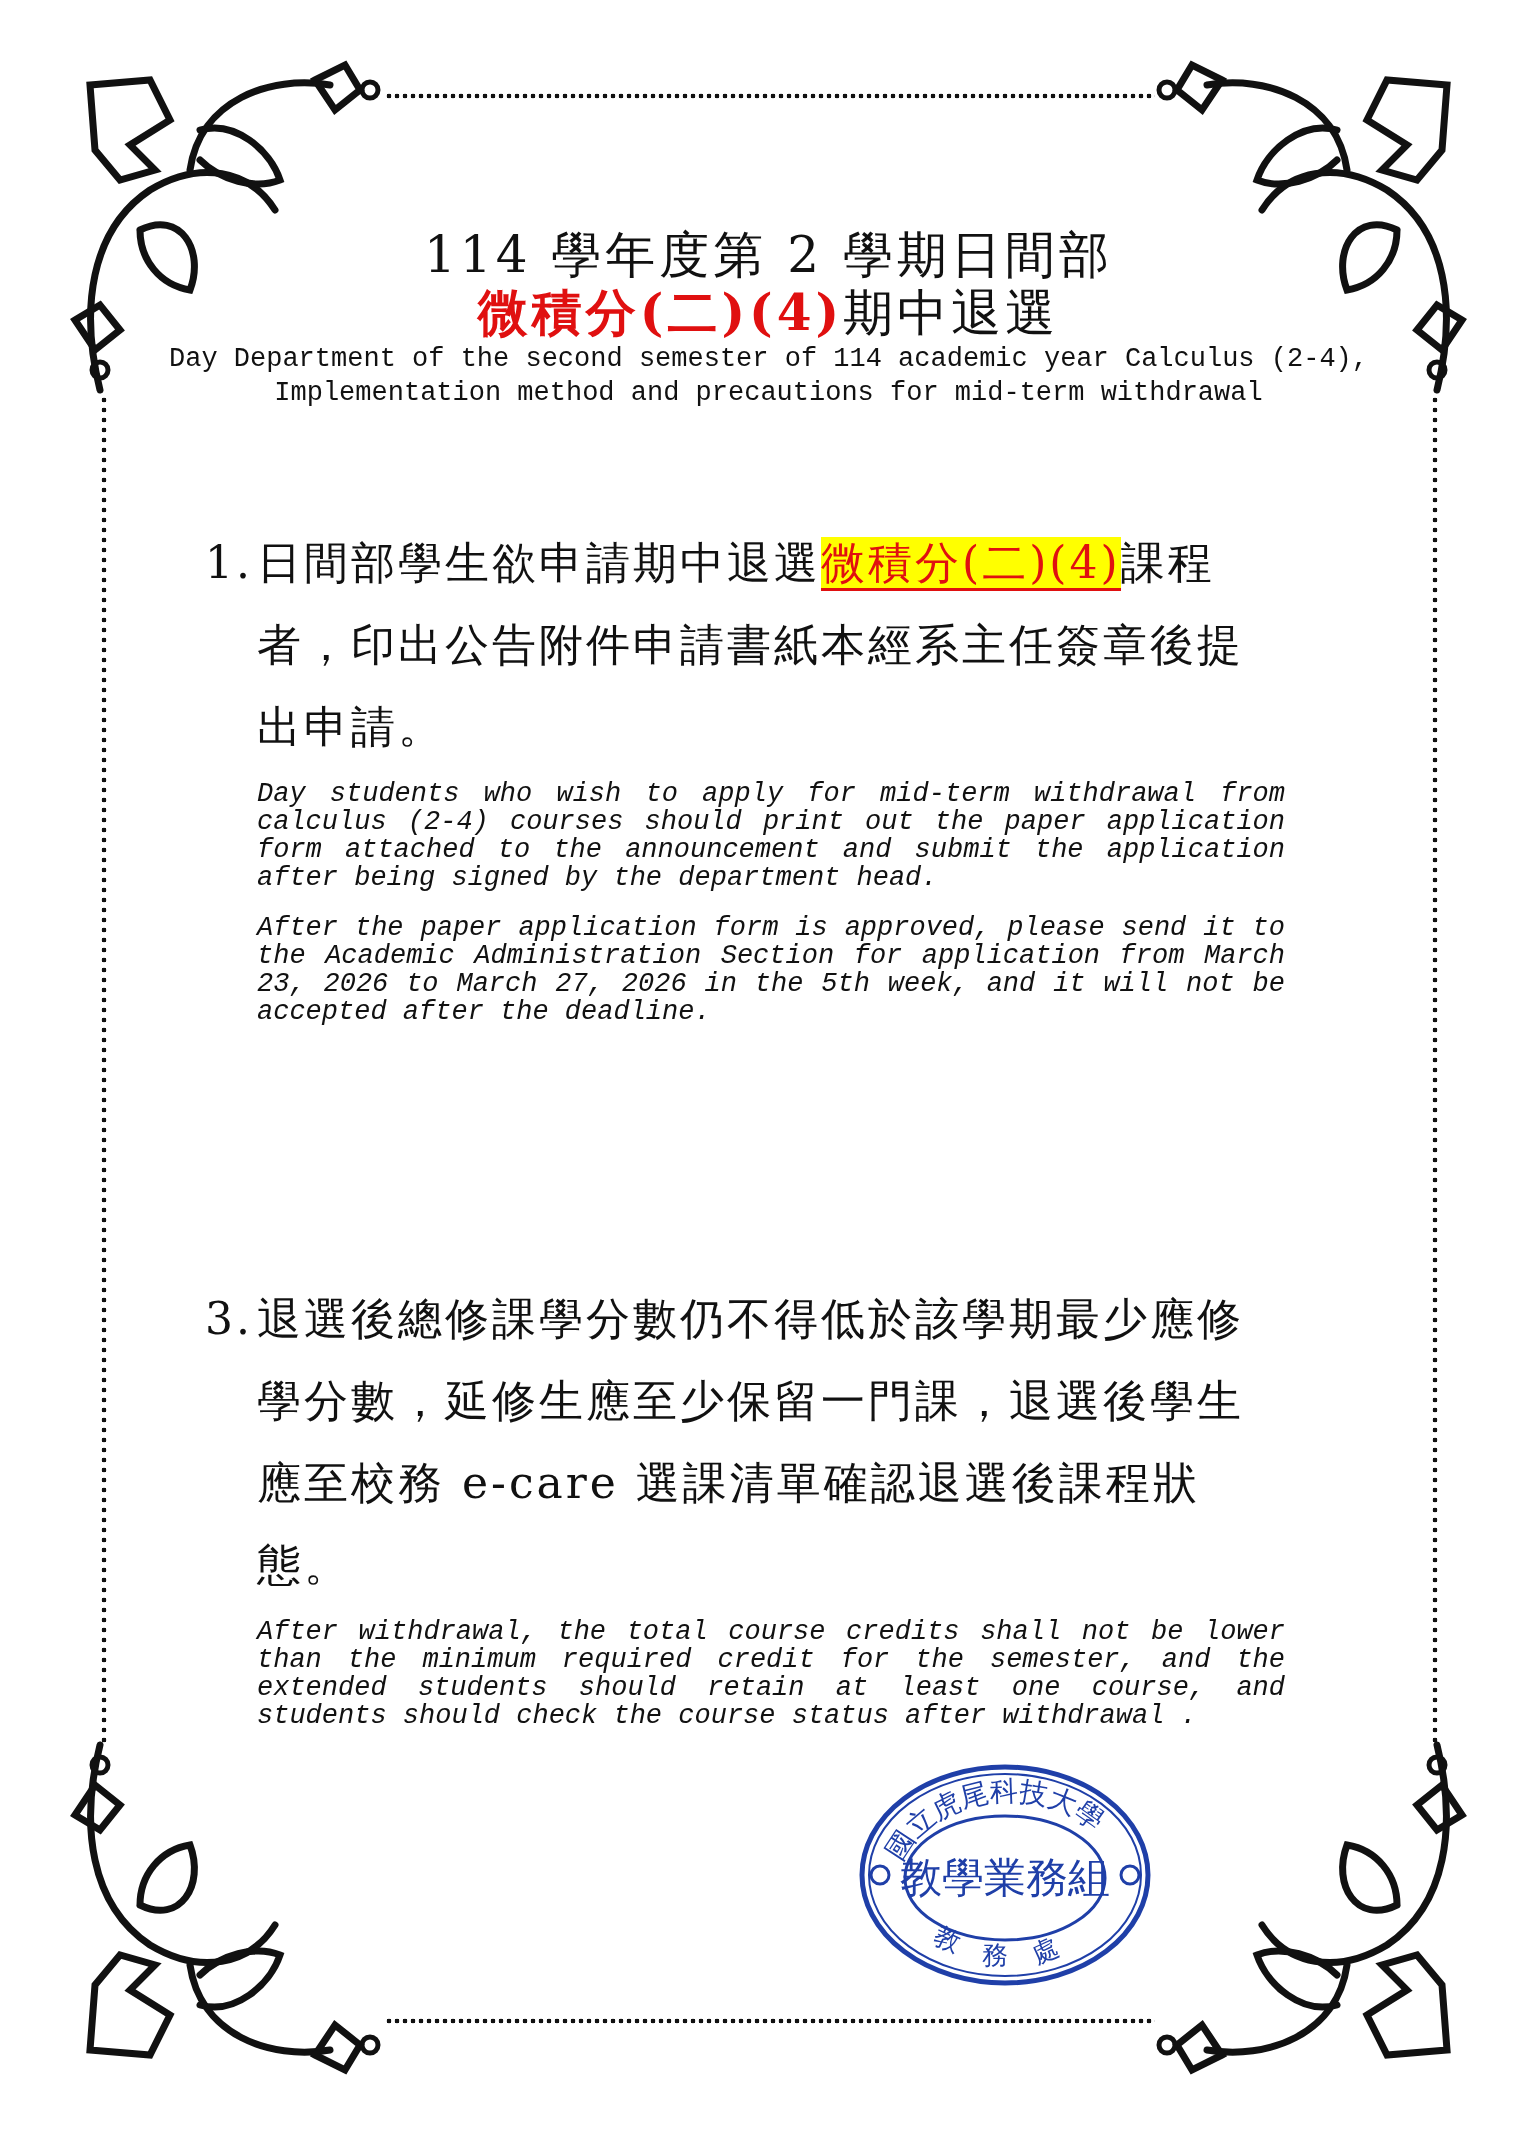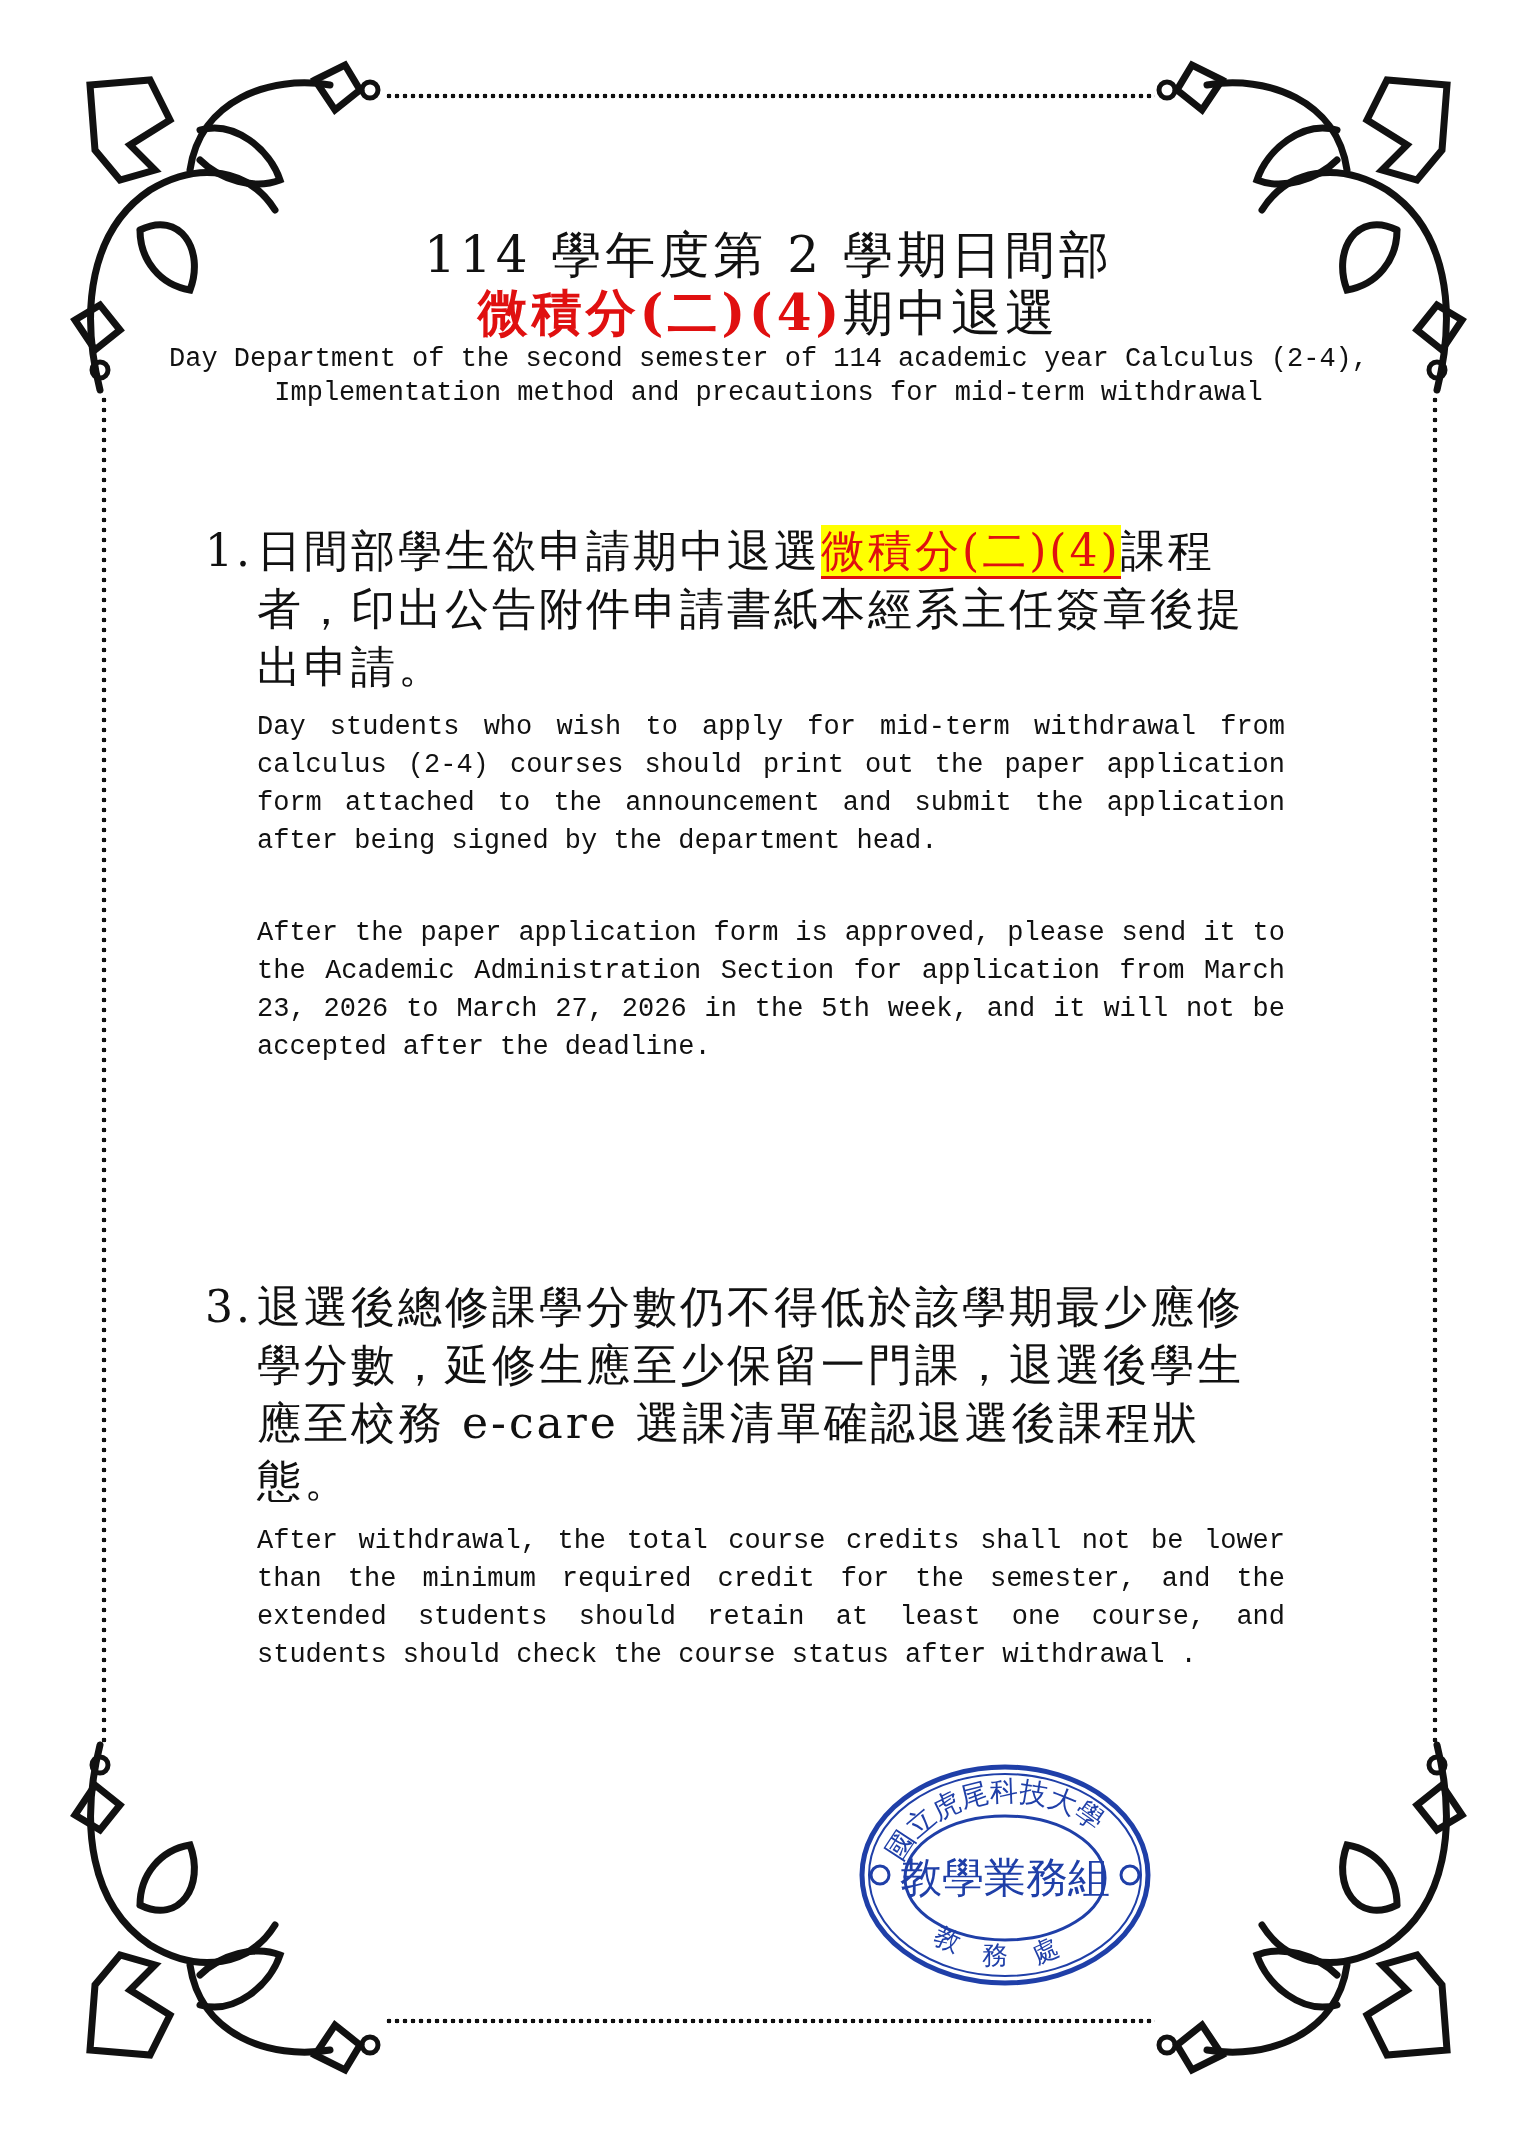--- a/index.html
+++ b/index.html
@@ -24,7 +24,7 @@
             line-height: 34px; color: #111; }
 
   .item { position: absolute; left: 205px; width: 1080px; }
-  .item-cjk { font-family: "DejaVu Serif", serif; font-size: 44px; line-height: 58px;
+  .item-cjk { font-family: "DejaVu Serif", serif; font-size: 44px; line-height: 82px;
               letter-spacing: 3px; color: #111; padding-left: 52px; text-indent: -52px; }
   .item-num { display: inline-block; width: 52px; text-indent: 0; }
   .hl { background: #ffff00; color: #e01010; border-bottom: 3px solid #e01010; }

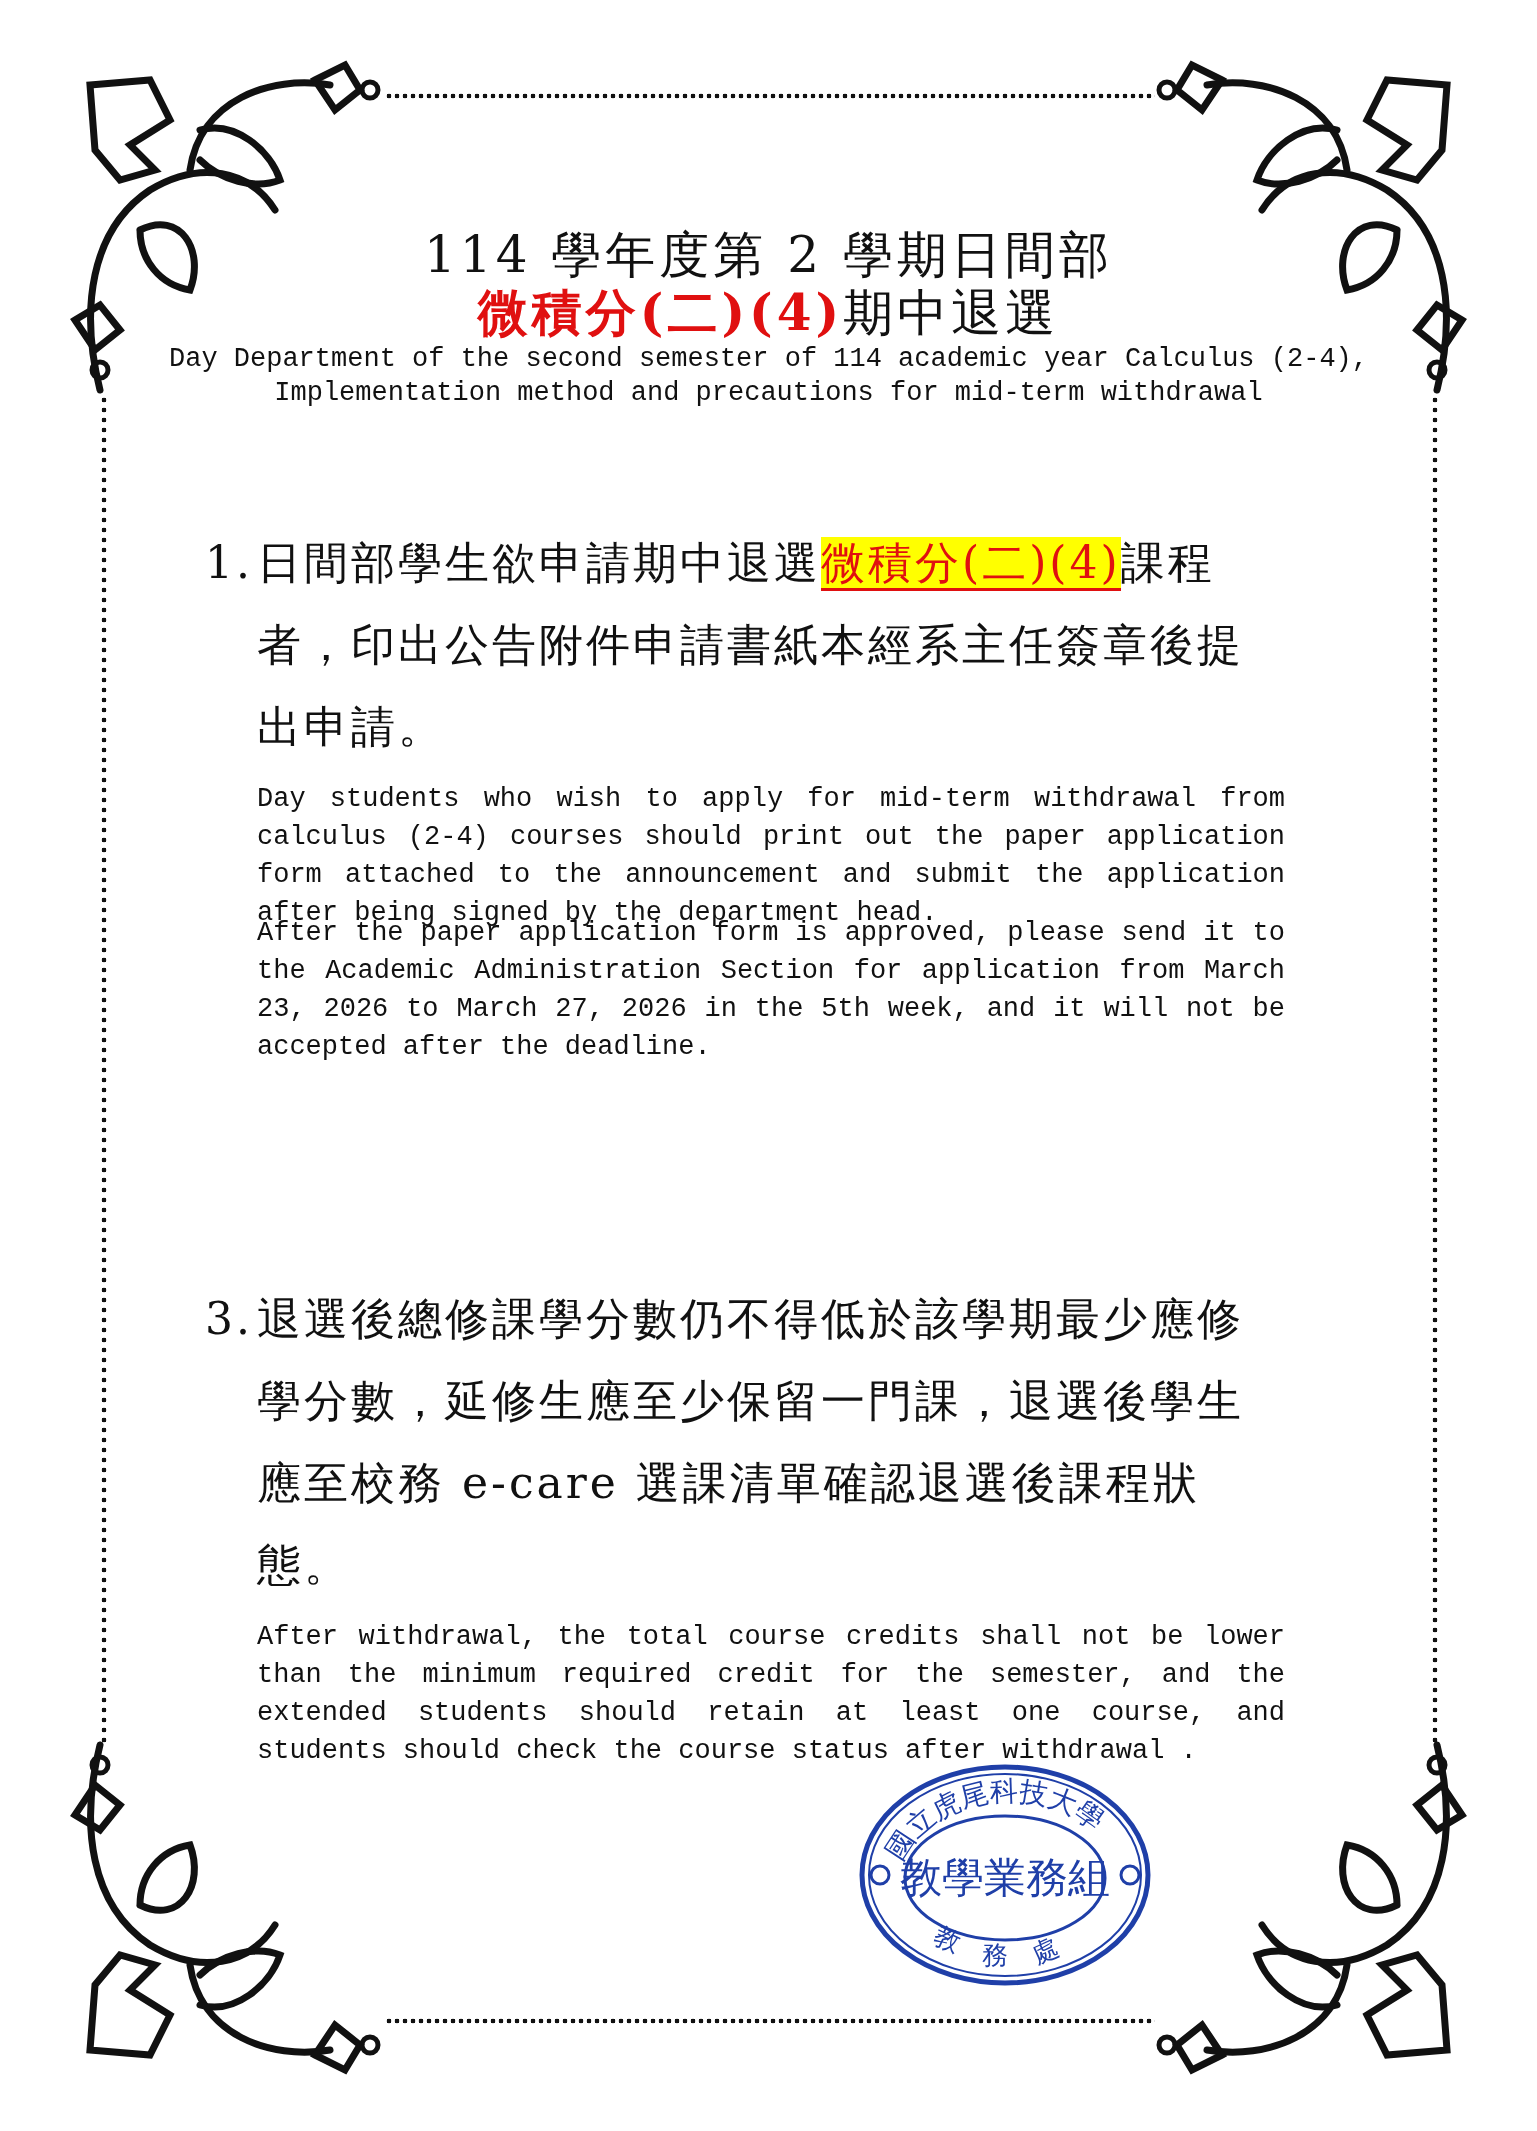--- a/index.html
+++ b/index.html
@@ -30,7 +30,7 @@
   .hl { background: #ffff00; color: #e01010; border-bottom: 3px solid #e01010; }
   .ul-red { color: #e01010; font-weight: bold; border-bottom: 3px solid #e01010; }
   .item-en { margin-top: 12px; padding-left: 52px; font-family: "Liberation Mono", "DejaVu Sans Mono", monospace;
-             font-size: 27px; line-height: 38px; color: #111; text-align: justify; }
+             font-size: 27px; line-height: 28px; color: #111; text-align: justify; font-style: italic; }
 
   .seal { position: absolute; left: 855px; top: 1760px; width: 300px; height: 230px; }
 </style>

